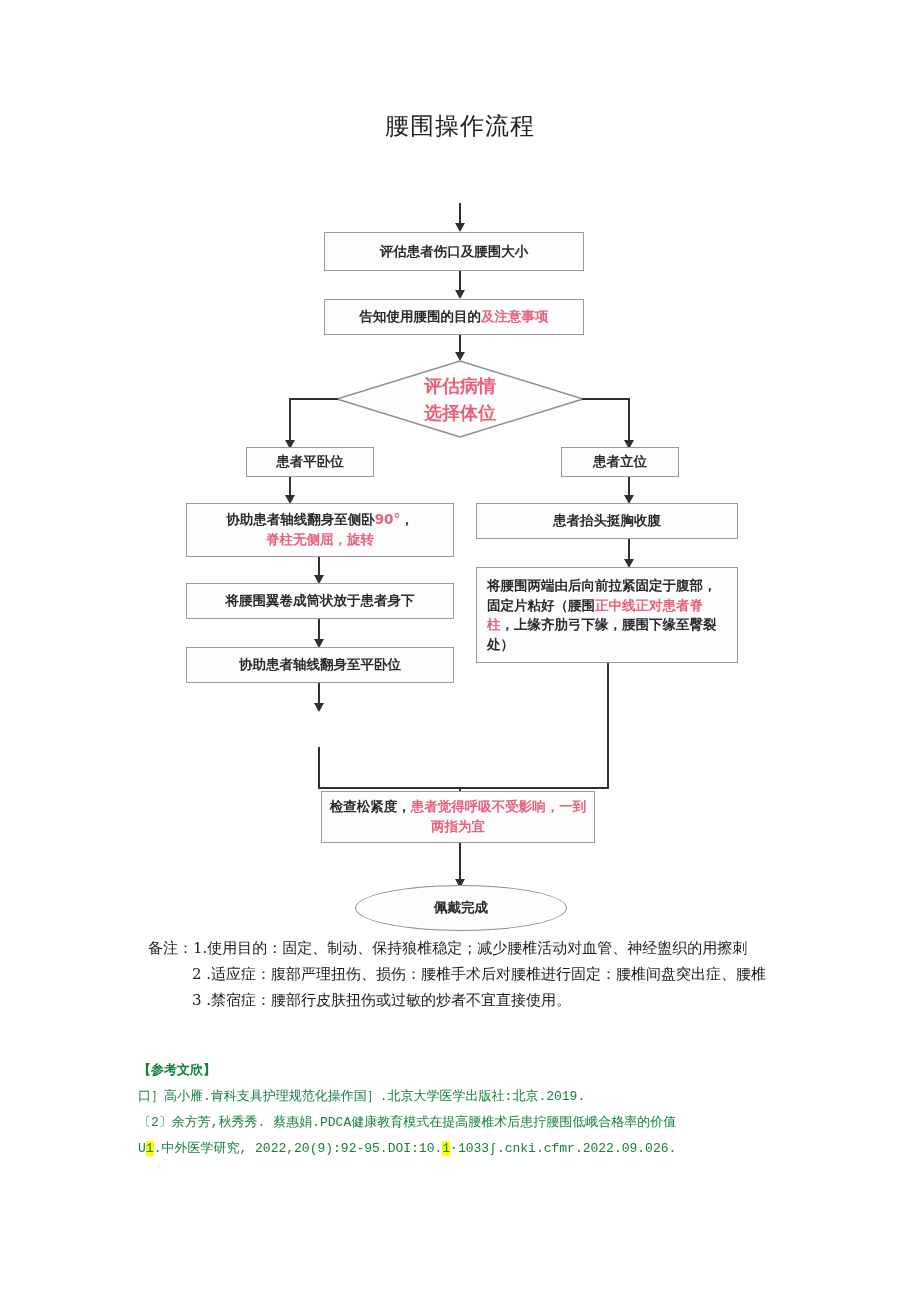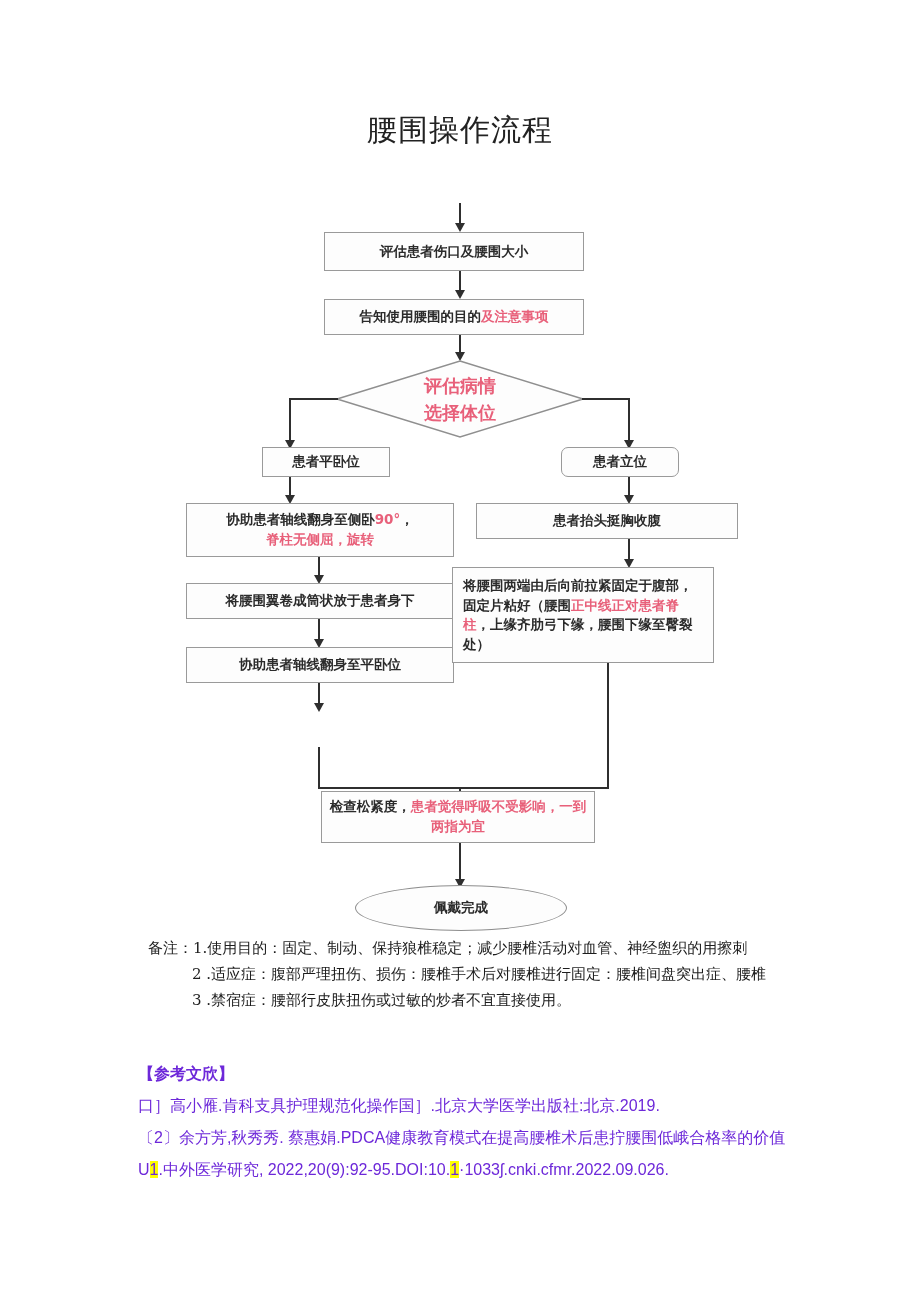--- a/index.html
+++ b/index.html
@@ -30,7 +30,7 @@
     top: 110px;
     width: 920px;
     text-align: center;
-    font-size: 30px;
+    font-size: 24px;
     letter-spacing: 1px;
     color: #222;
     font-weight: 400;

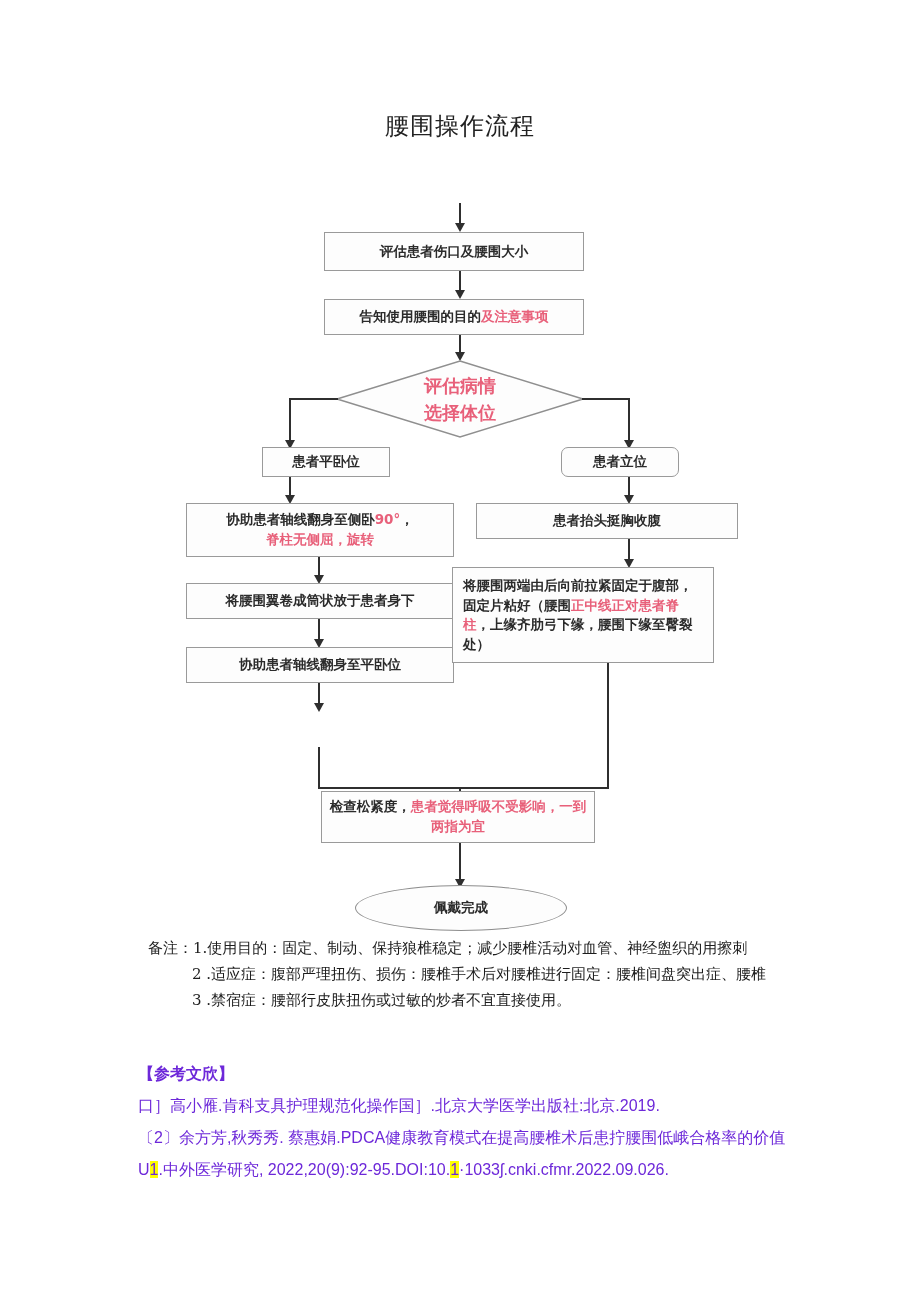--- a/index.html
+++ b/index.html
@@ -175,7 +175,7 @@
   <div class="vline" style="left:628px; top:398px; height:44px;"></div>
   <div class="arrow-down" style="left:624px; top:440px;"></div>
 
-  <div class="node box" style="left:262px; top:447px; width:128px; height:30px;">
+  <div class="node box" style="left:246px; top:447px; width:128px; height:30px;">
     <span class="blk">患者平卧位</span>
   </div>
   <div class="vline" style="left:289px; top:477px; height:20px;"></div>

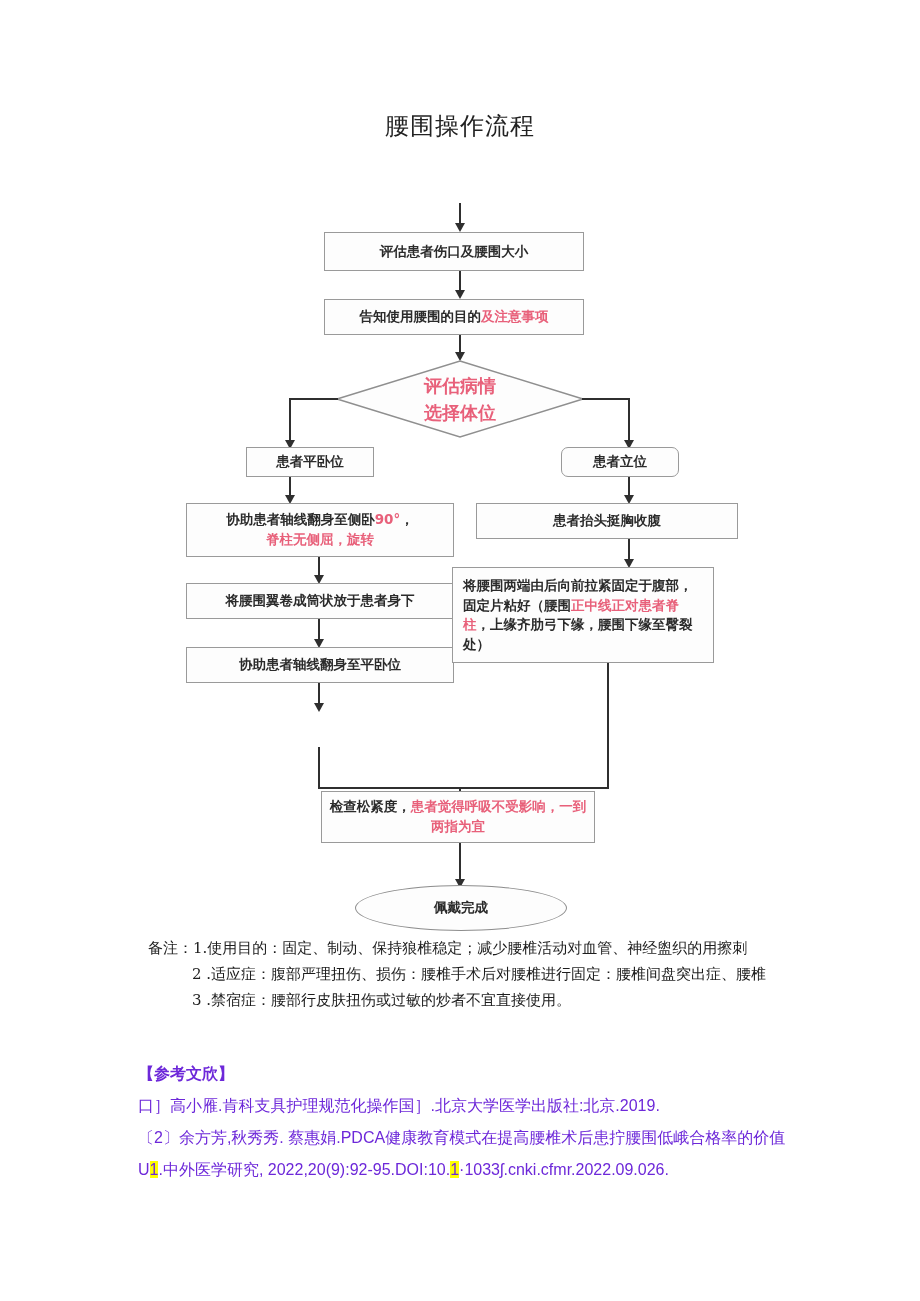--- a/index.html
+++ b/index.html
@@ -203,7 +203,7 @@
   <div class="arrow-down" style="left:314px; top:703px;"></div>
 
 
-  <div class="node box" style="left:561px; top:447px; width:118px; height:30px;border-radius:7px;">
+  <div class="node box" style="left:561px; top:447px; width:118px; height:30px;">
     <span class="blk">患者立位</span>
   </div>
   <div class="vline" style="left:628px; top:477px; height:20px;"></div>

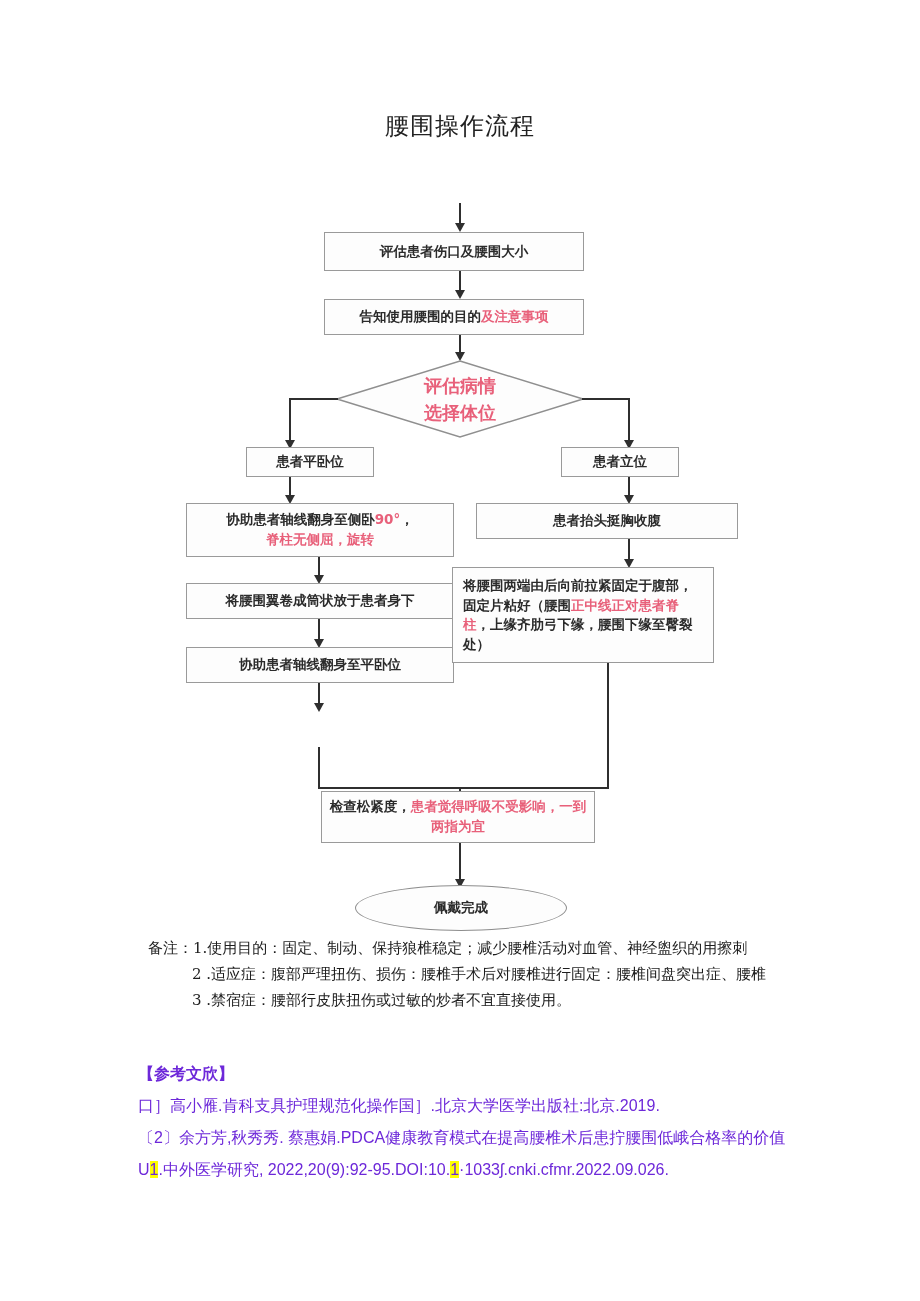--- a/index.html
+++ b/index.html
@@ -215,7 +215,7 @@
   <div class="vline" style="left:628px; top:539px; height:22px;"></div>
   <div class="arrow-down" style="left:624px; top:559px;"></div>
 
-  <div class="node box" style="left:452px; top:567px; width:262px; height:96px; align-items:flex-start; justify-content:center; text-align:left; padding:8px 10px;">
+  <div class="node box" style="left:476px; top:567px; width:262px; height:96px; align-items:flex-start; justify-content:center; text-align:left; padding:8px 10px;">
     <span style="display:block;">
       <span class="blk">将腰围两端由后向前拉紧固定于腹部，固定片粘好（腰围</span><span class="red">正中线正对患者脊柱</span><span class="blk">，上缘齐肋弓下缘，腰围下缘至臀裂处）</span>
     </span>

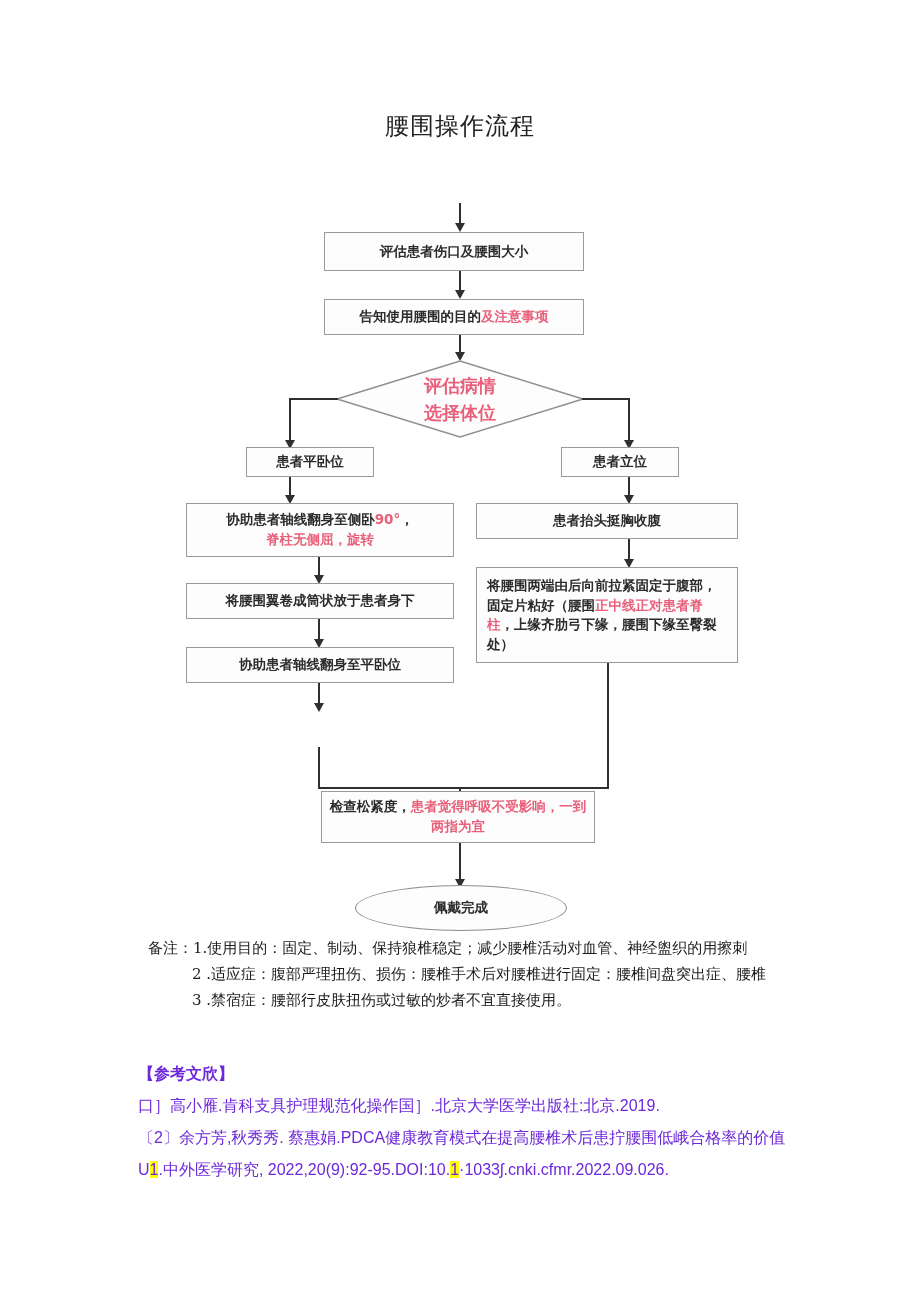--- a/index.html
+++ b/index.html
@@ -125,10 +125,10 @@
     left: 138px;
     top: 1058px;
     width: 680px;
-    font-size: 16px;
+    font-size: 13px;
     line-height: 2.0;
-    color: #6d28d9;
-    font-family: Liberation Sans, sans-serif;
+    color: #15803d;
+    font-family: Liberation Mono, monospace;
   }
   .refs .ref-head { font-weight: 700; }
   .hl { background: #ffff00; }

